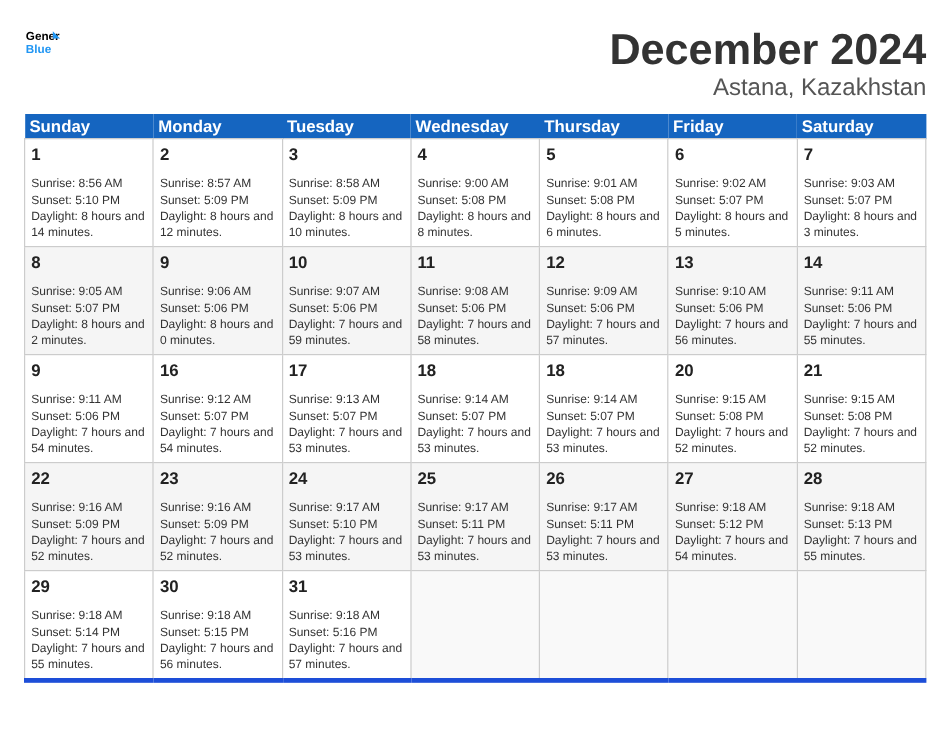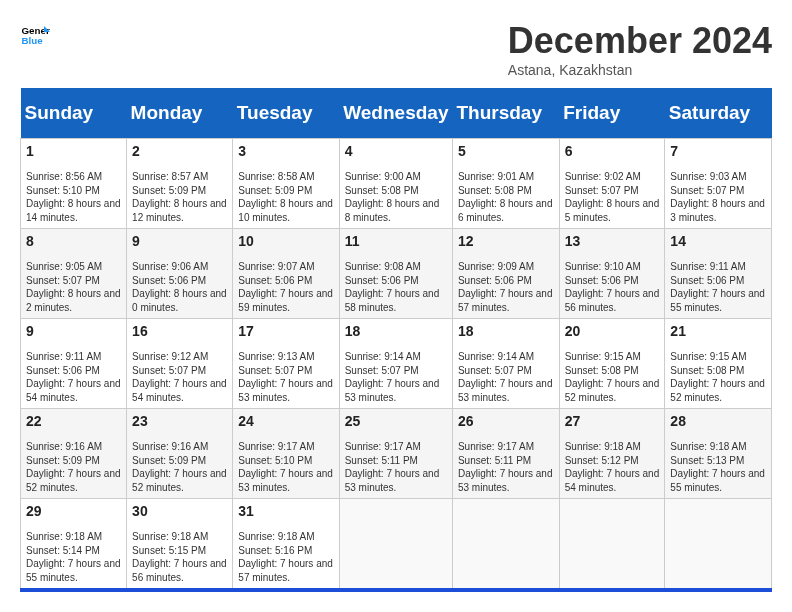--- a/index.html
+++ b/index.html
@@ -25,7 +25,7 @@
       width: 30px;
       height: 30px;
     }
-    .title-block { }
+    .title-block { text-align: right; }
     .month-title {
       font-size: 36px;
       font-weight: bold;

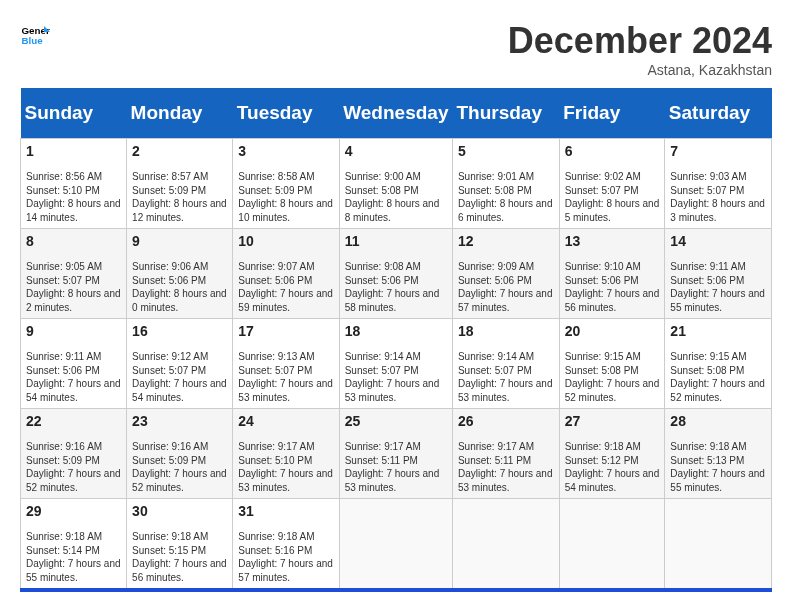--- a/index.html
+++ b/index.html
@@ -32,7 +32,7 @@
       color: #333;
     }
     .subtitle {
-      font-size: 14px;
+      font-size: 20px;
       color: #555;
     }
     .calendar-table {

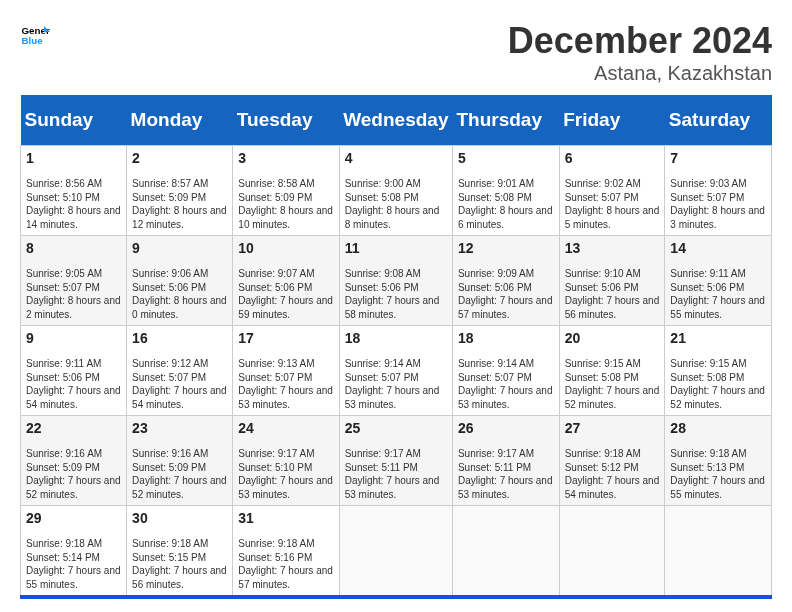--- a/index.html
+++ b/index.html
@@ -43,9 +43,9 @@
     .calendar-table th {
       background: #1565C0;
       color: #fff;
-      padding: 14px 4px;
+      padding: 2px 4px;
       text-align: left;
-      font-size: 19px;
+      font-size: 14px;
       font-weight: bold;
     }
     .calendar-table td {

